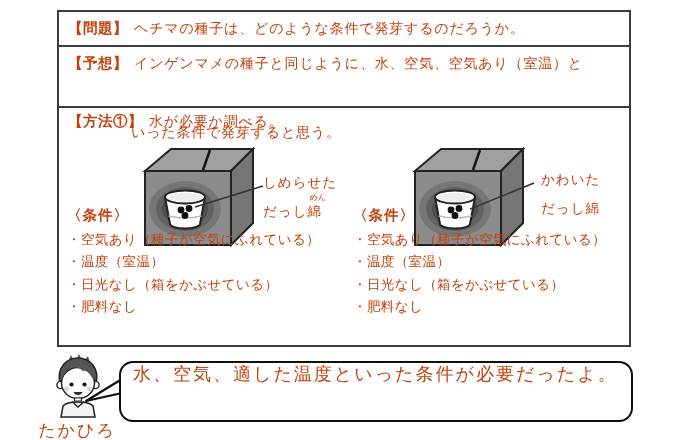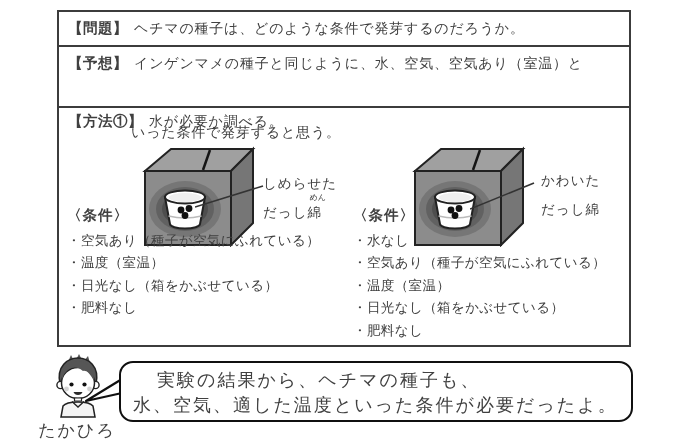--- a/index.html
+++ b/index.html
@@ -4,7 +4,7 @@
 <style>
   html,body{margin:0;padding:0;background:#fff;}
   .stage{position:relative;width:690px;height:440px;background:#fff;overflow:hidden;
-         font-family:Liberation Sans, sans-serif;color:#404040;}
+         font-family:Liberation Mono, monospace;color:#c2410c;}
   .outer-box{position:absolute;left:57px;top:10px;width:574px;height:337px;
              border:2px solid #3c3c3c;box-sizing:border-box;background:#fff;}
   .divider{position:absolute;left:0;right:0;height:0;border-top:2px solid #3c3c3c;}

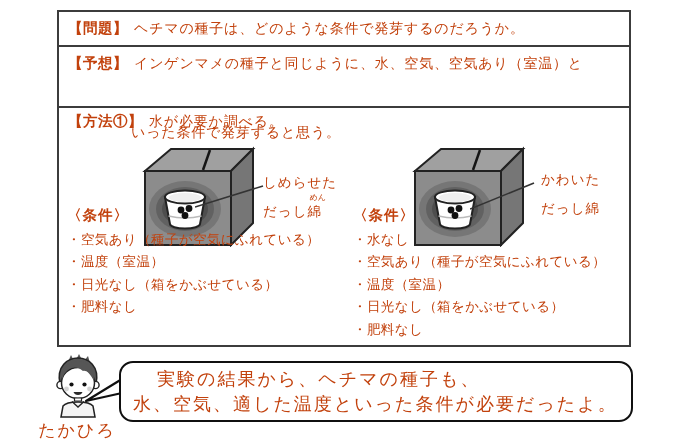--- a/index.html
+++ b/index.html
@@ -117,7 +117,6 @@
     <div class="abs cond-block" style="left:294px;top:194px">
       <div class="cond-header">〈条件〉</div>
       <ul class="cond-list">
-        <li>・水なし</li>
         <li>・空気あり（種子が空気にふれている）</li>
         <li>・温度（室温）</li>
         <li>・日光なし（箱をかぶせている）</li>

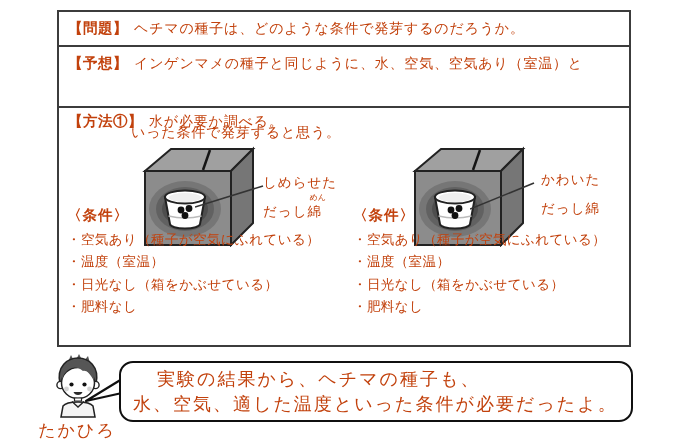--- a/index.html
+++ b/index.html
@@ -150,7 +150,6 @@
   </svg>
 
   <div class="bubble">
-    <div class="l1">実験の結果から、ヘチマの種子も、</div>
     <div class="l2">水、空気、適した温度といった条件が必要だったよ。</div>
   </div>
 

